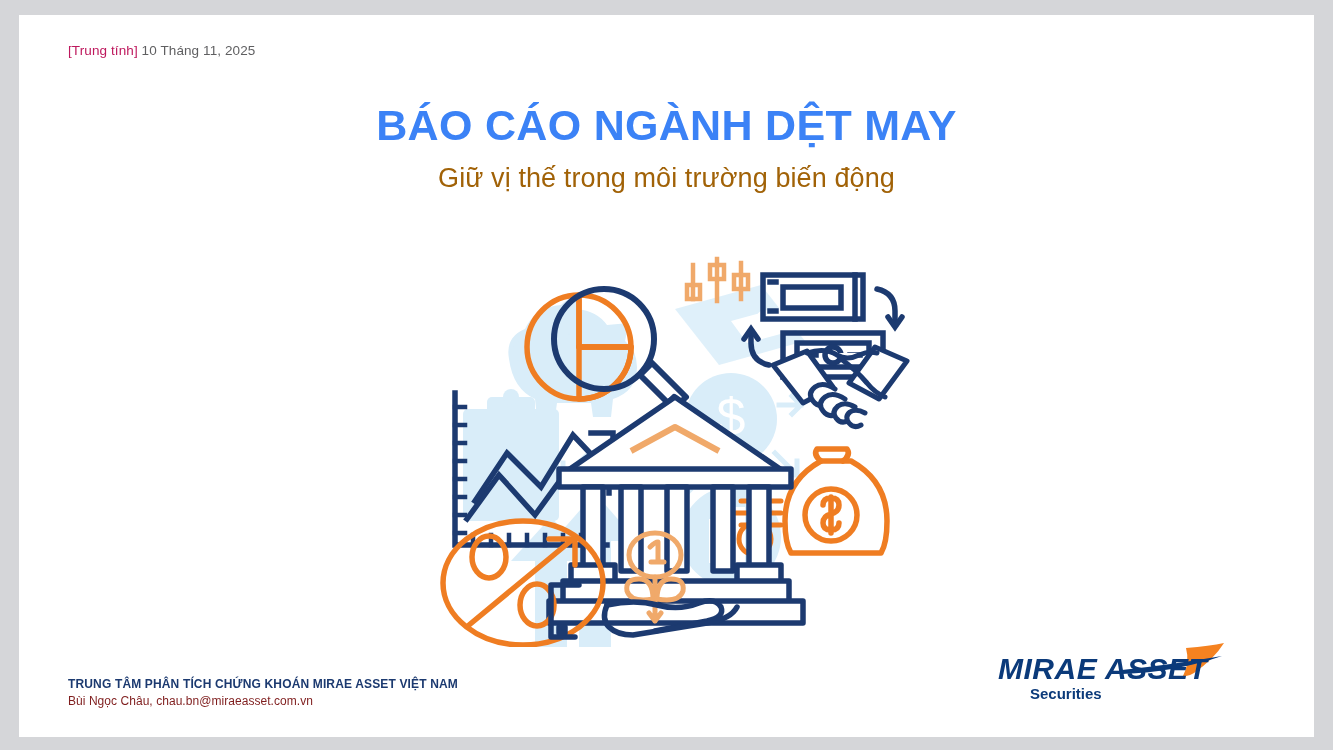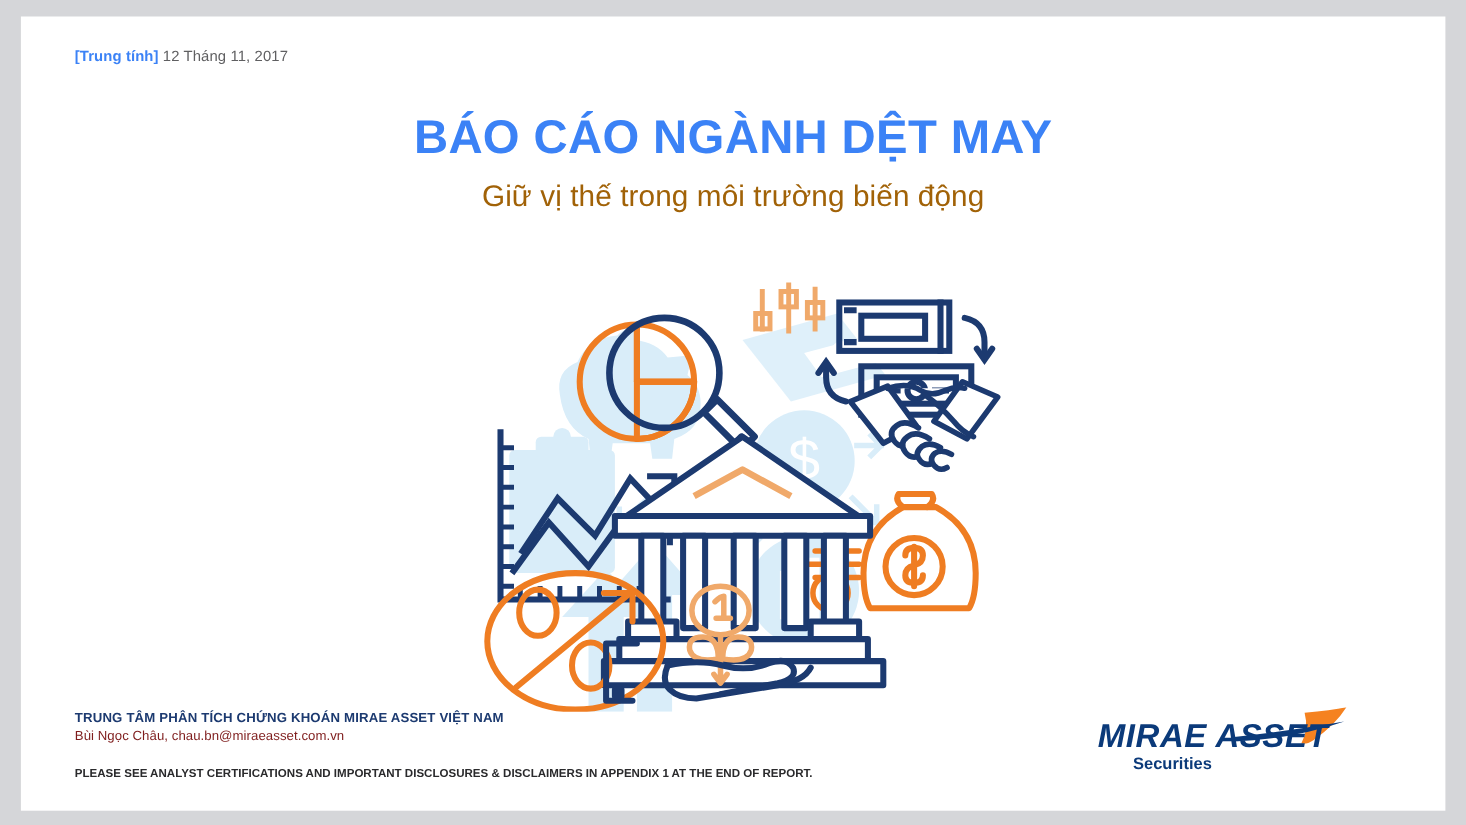--- a/index.html
+++ b/index.html
@@ -41,8 +41,8 @@
     white-space: nowrap;
   }
   #report-meta .rating {
-    font-weight: bold;
-    color: #3b82f6;
+    font-weight: normal;
+    color: #be185d;
   }
   #report-meta .date {
     color: #5f5f61;

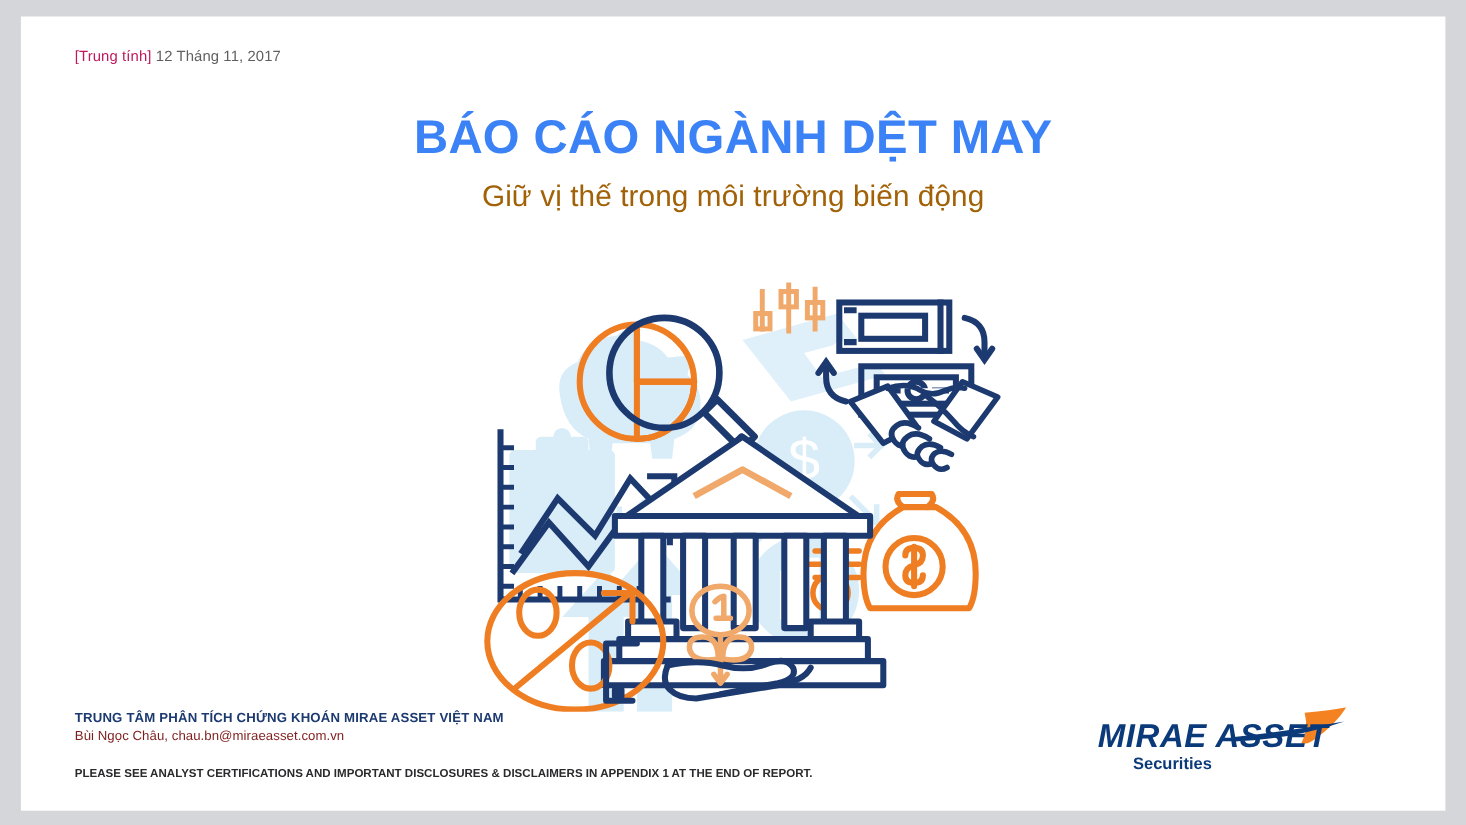--- a/index.html
+++ b/index.html
@@ -134,7 +134,7 @@
 
     <div id="report-meta">
       <span class="rating">[Trung tính]</span>
-      <span class="date">12 Tháng 11, 2017</span>
+      <span class="date">10 Tháng 11, 2025</span>
     </div>
 
     <div id="title-block">

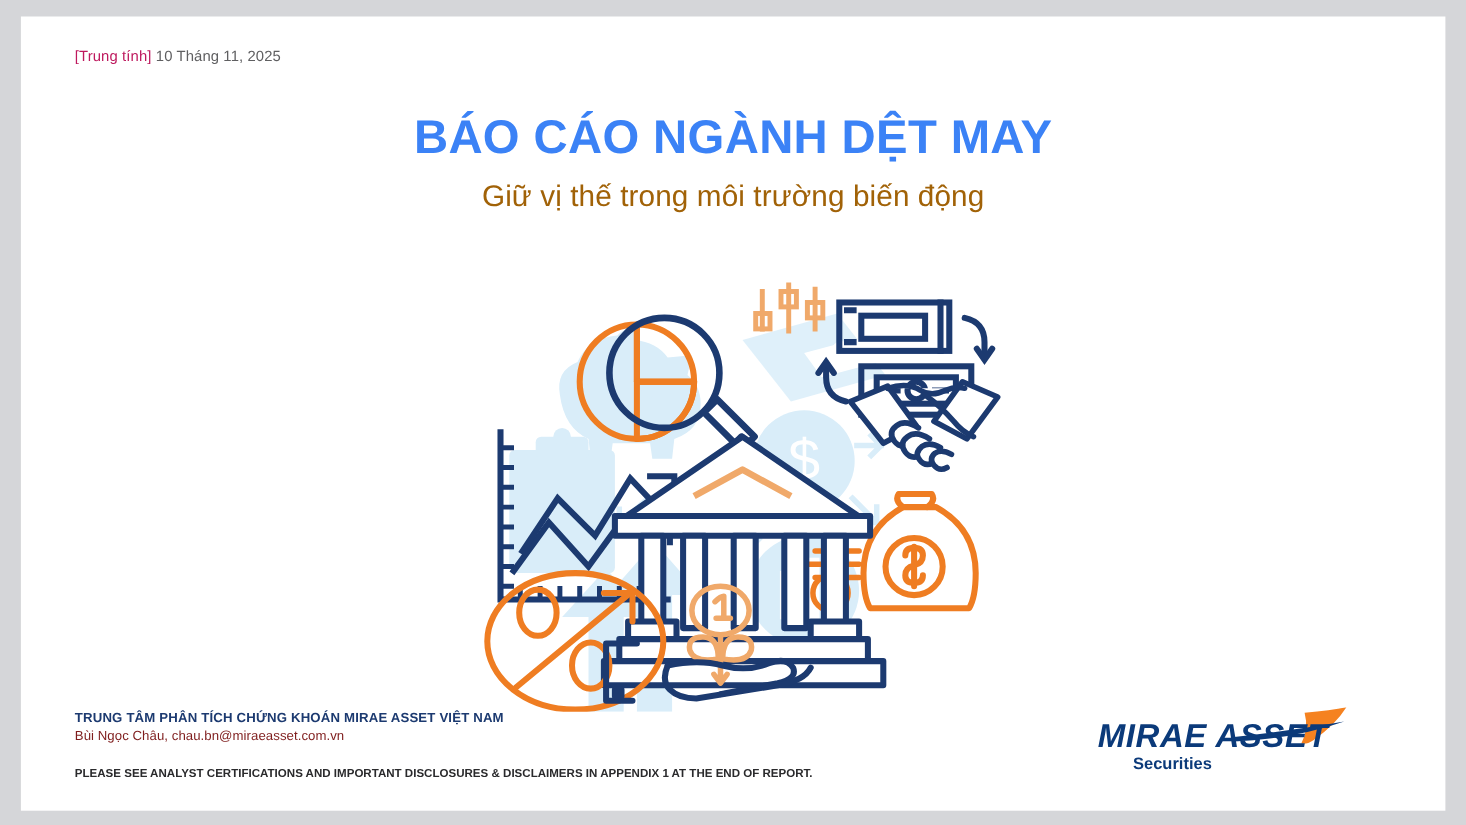--- a/index.html
+++ b/index.html
@@ -303,7 +303,6 @@
     <div id="footer-block">
       <div id="research-center">TRUNG TÂM PHÂN TÍCH CHỨNG KHOÁN MIRAE ASSET VIỆT NAM</div>
       <div id="analyst-contact">Bùi Ngọc Châu, chau.bn@miraeasset.com.vn</div>
-      <div id="disclaimer">PLEASE SEE ANALYST CERTIFICATIONS AND IMPORTANT DISCLOSURES &amp; DISCLAIMERS IN APPENDIX 1 AT THE END OF REPORT.</div>
     </div>
 
     <div id="brand-logo">

